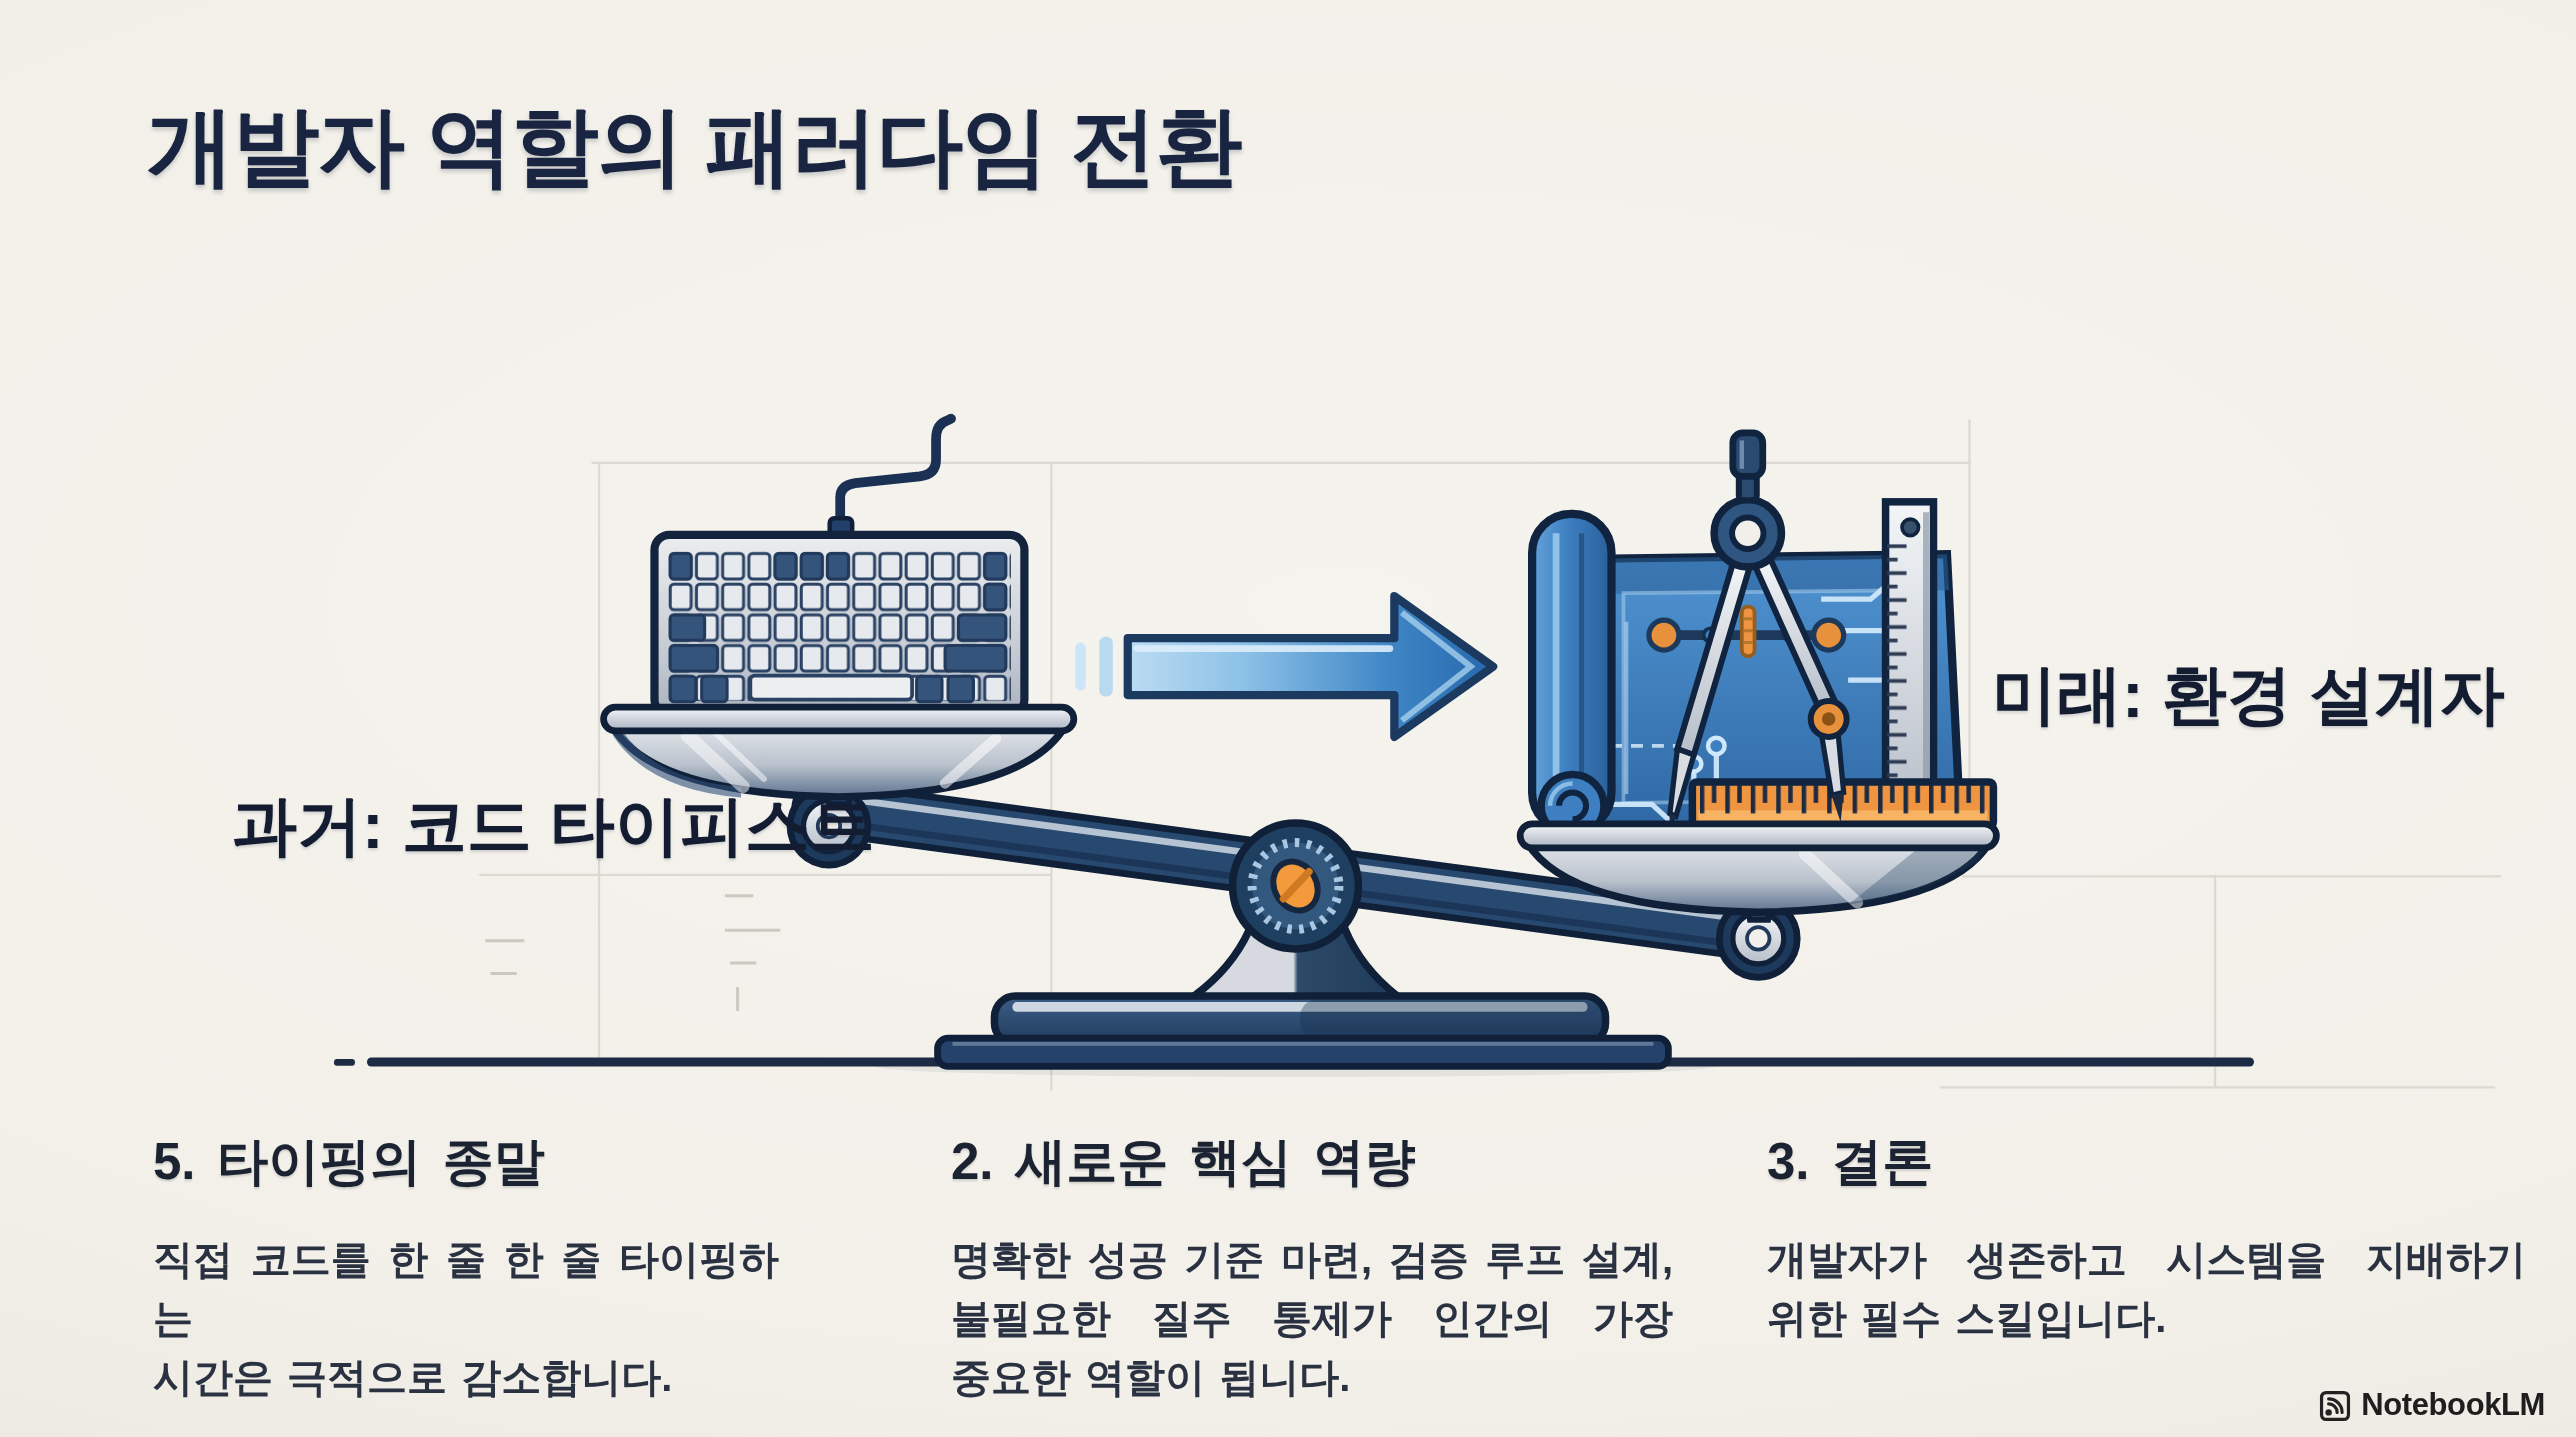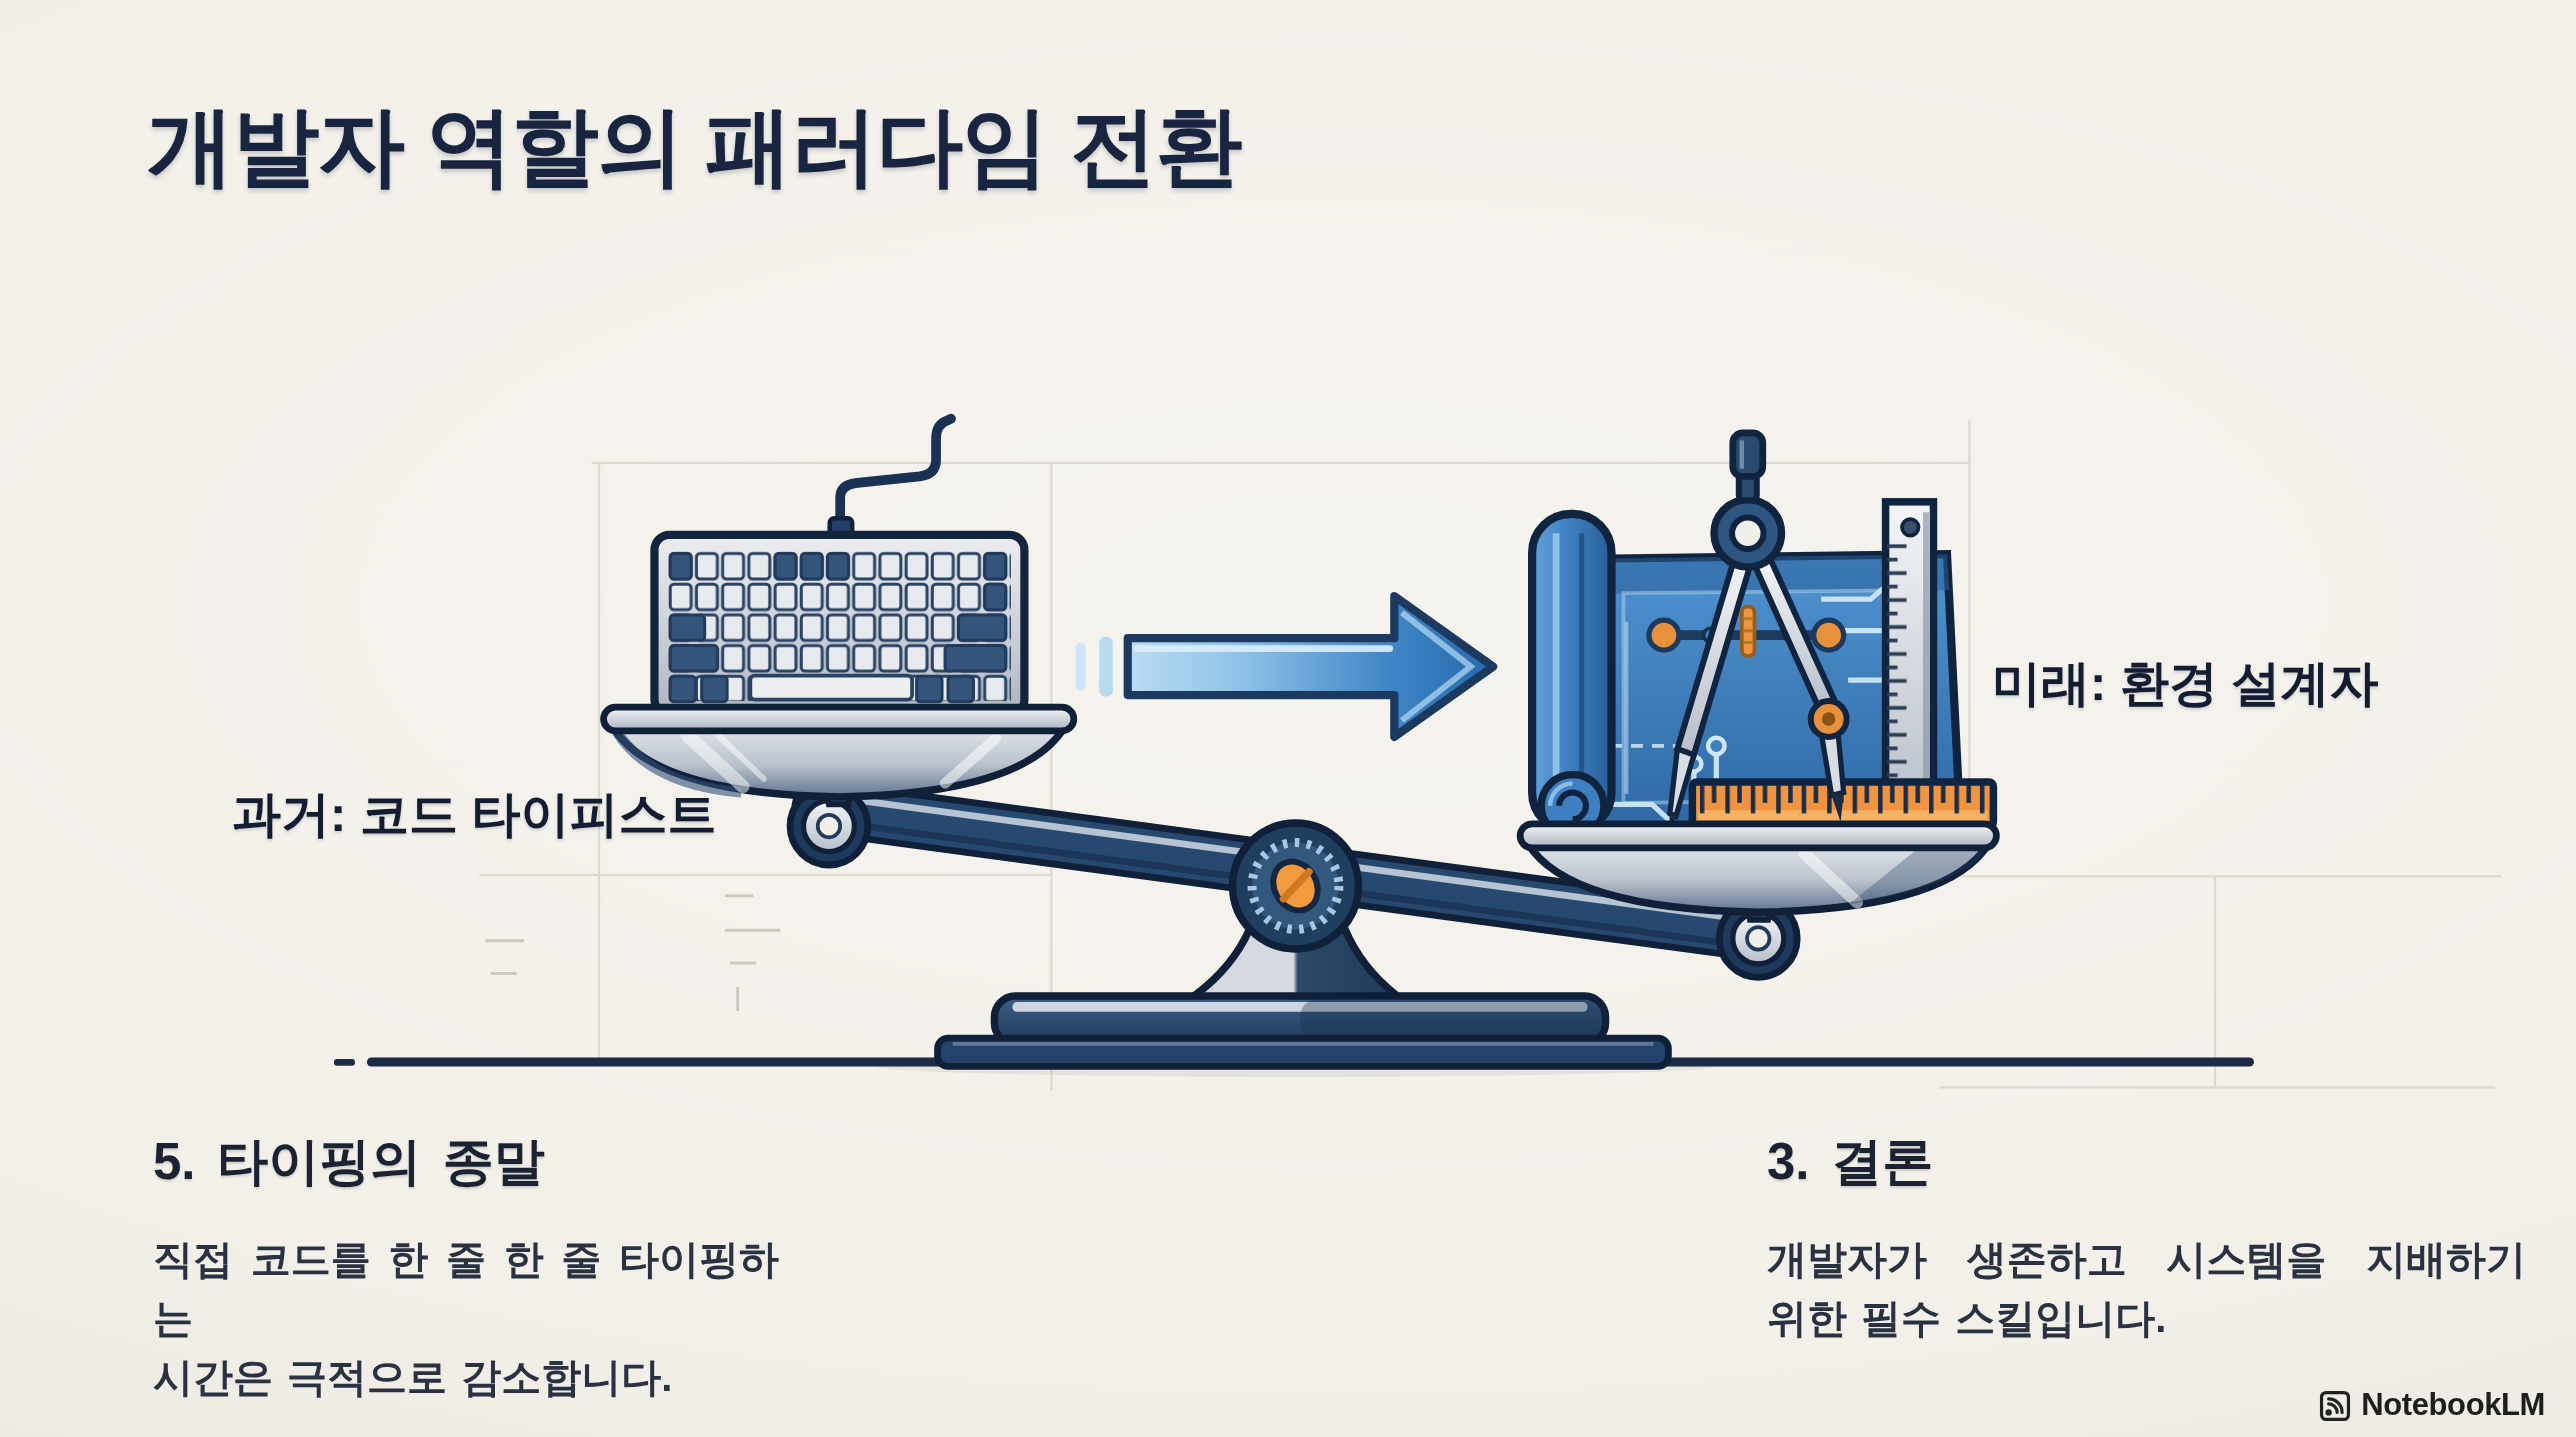--- a/index.html
+++ b/index.html
@@ -28,7 +28,7 @@
     text-shadow:0 2.2px 3px rgba(40,50,70,.18);white-space:nowrap;
   }
   .scale-label{
-    position:absolute;font-size:49px;font-weight:800;color:#131c31;
+    position:absolute;font-size:65px;font-weight:800;color:#131c31;
     text-shadow:0 2.2px 3px rgba(40,50,70,.18);white-space:nowrap;
   }
   .label-past{left:232px;top:782px;}

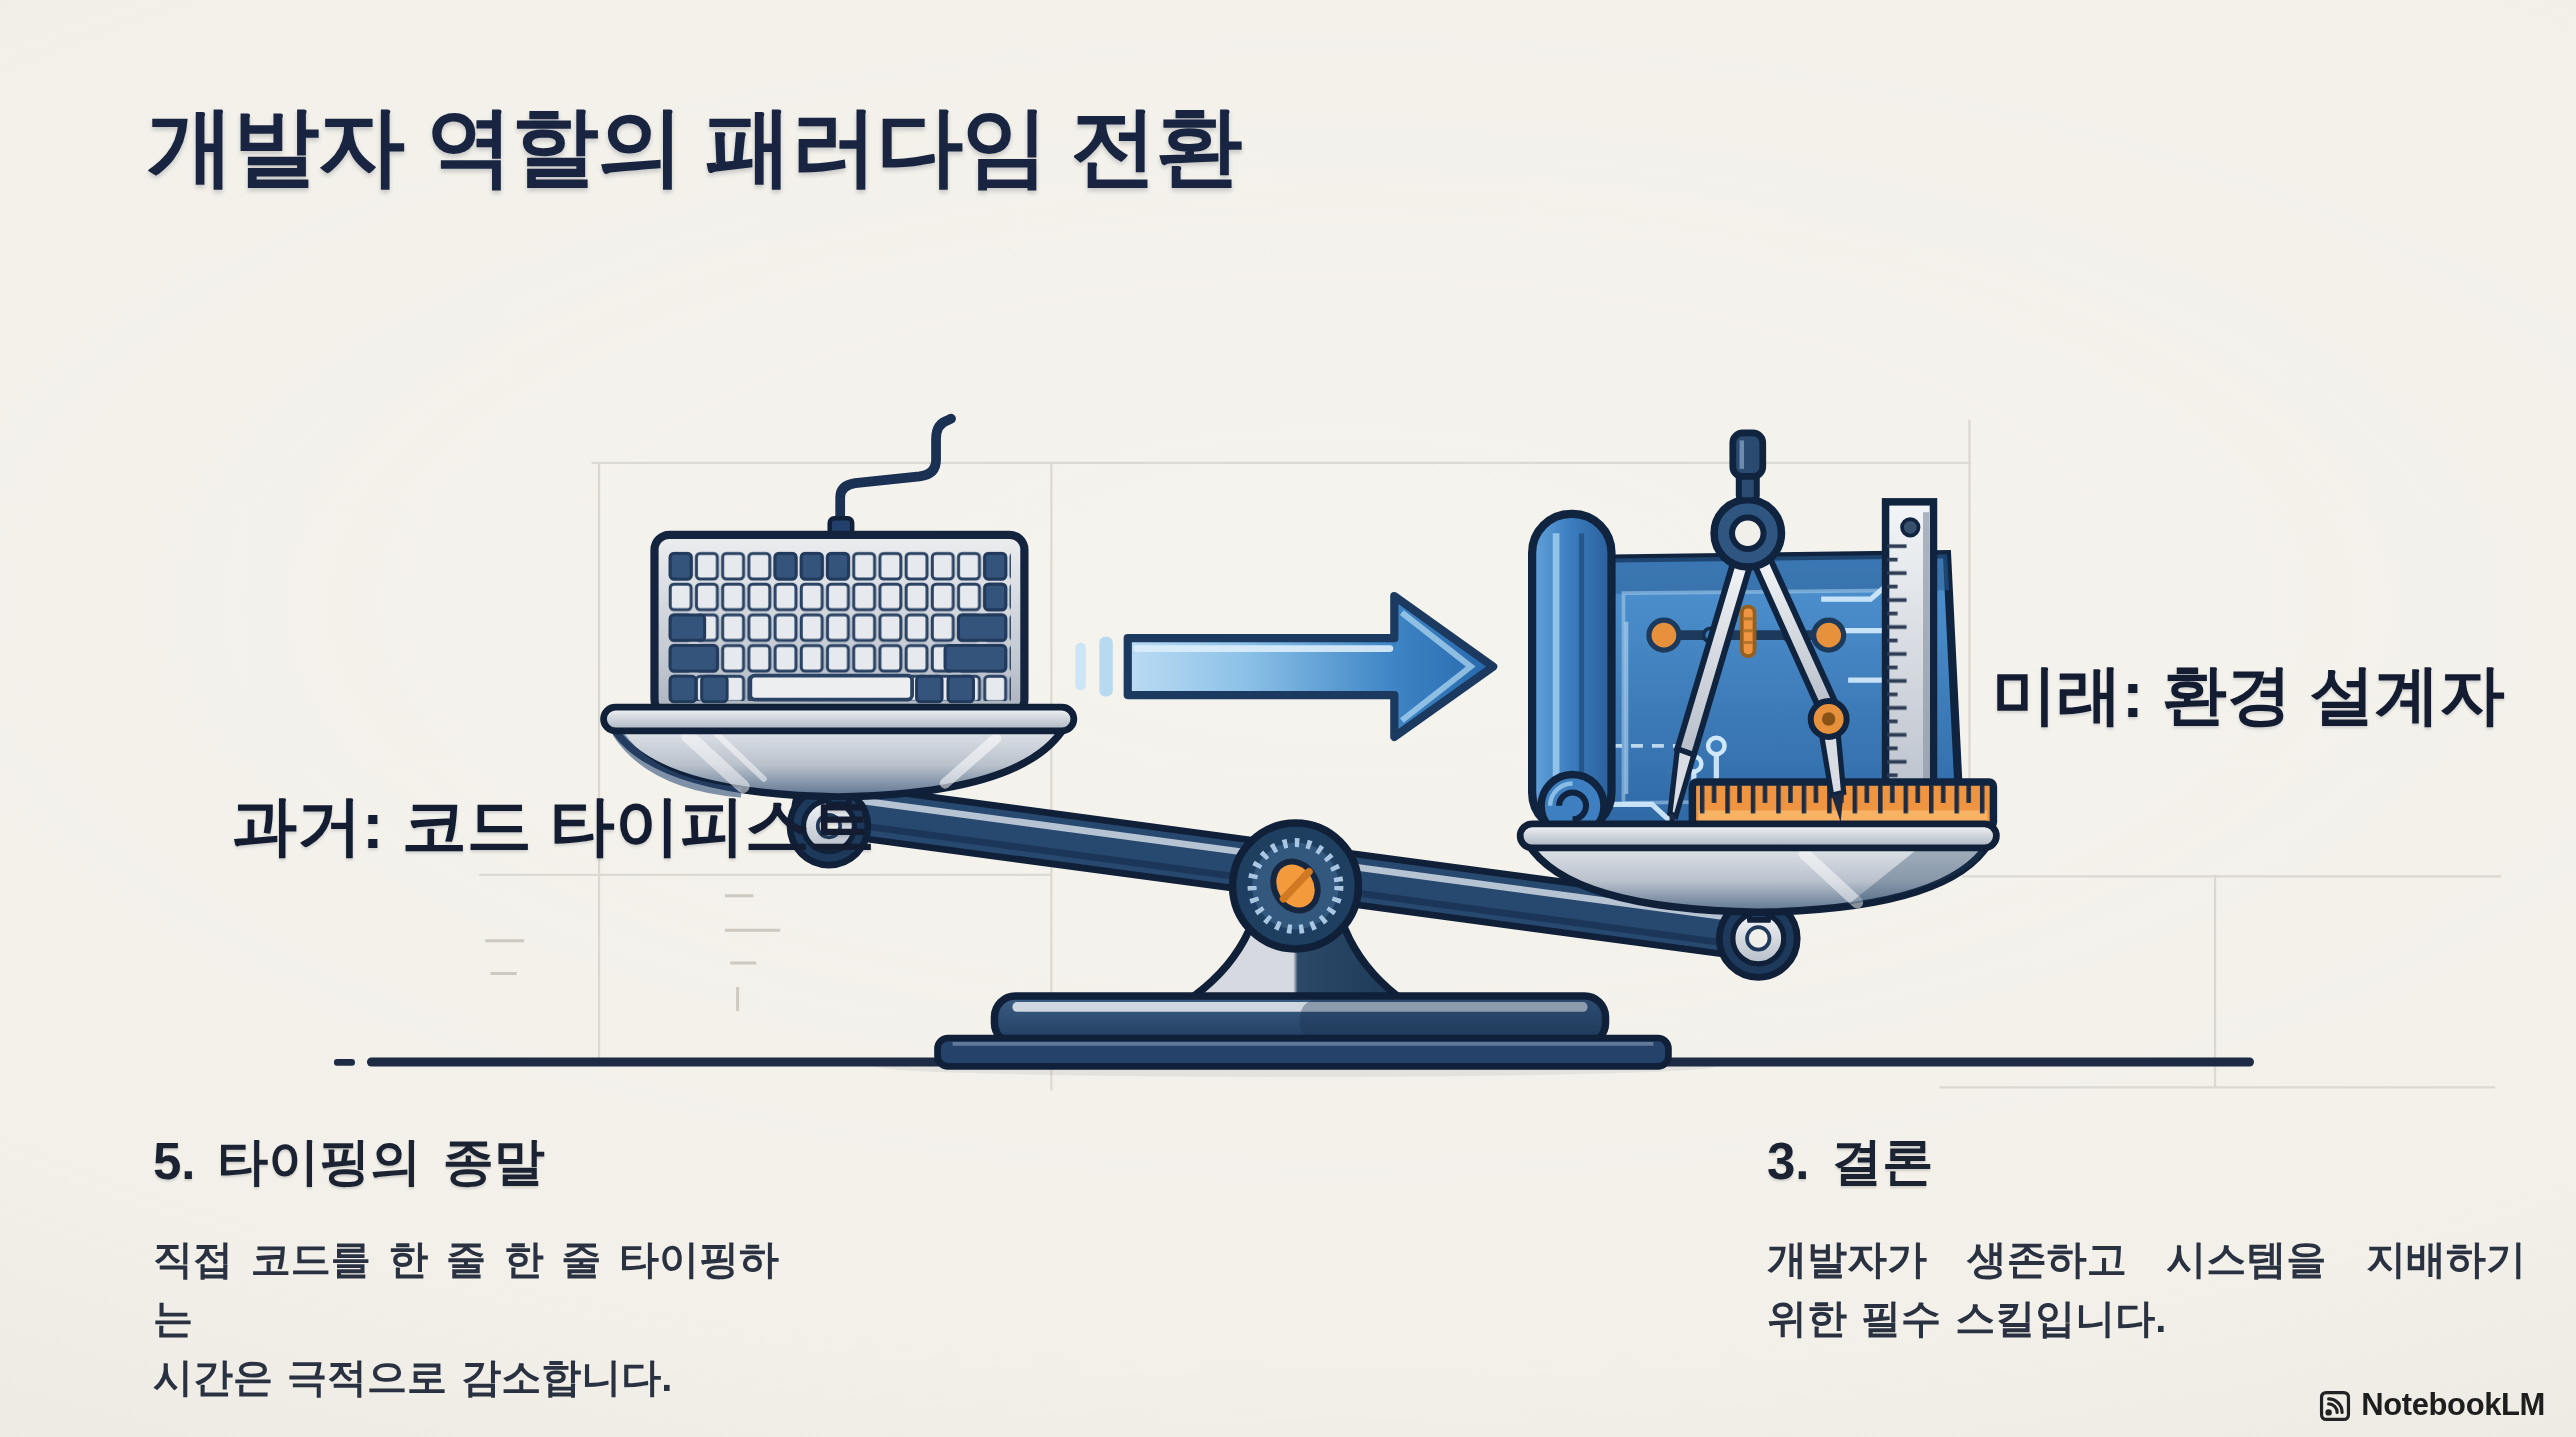--- a/index.html
+++ b/index.html
@@ -295,6 +295,14 @@
     </div>
   </section>
 
+  <section class="section sec-2">
+    <h2>2. 새로운 핵심 역량</h2>
+    <div class="body">
+      <div class="line just">명확한 성공 기준 마련, 검증 루프 설계,</div>
+      <div class="line just">불필요한 질주 통제가 인간의 가장</div>
+      <div class="line">중요한 역할이 됩니다.</div>
+    </div>
+  </section>
 
   <section class="section sec-3">
     <h2>3. 결론</h2>

